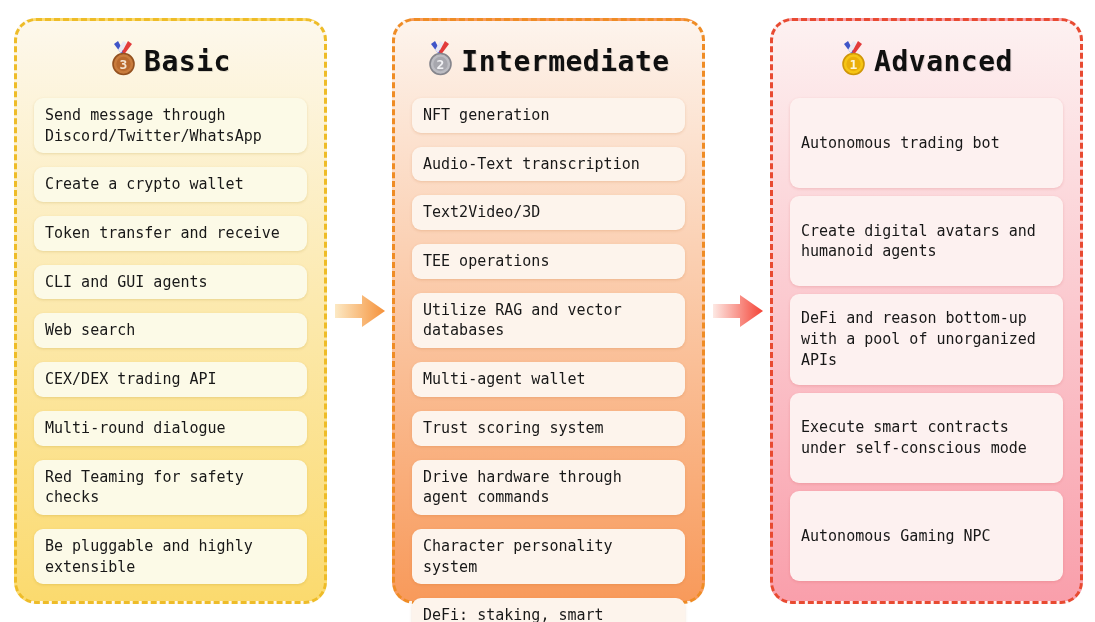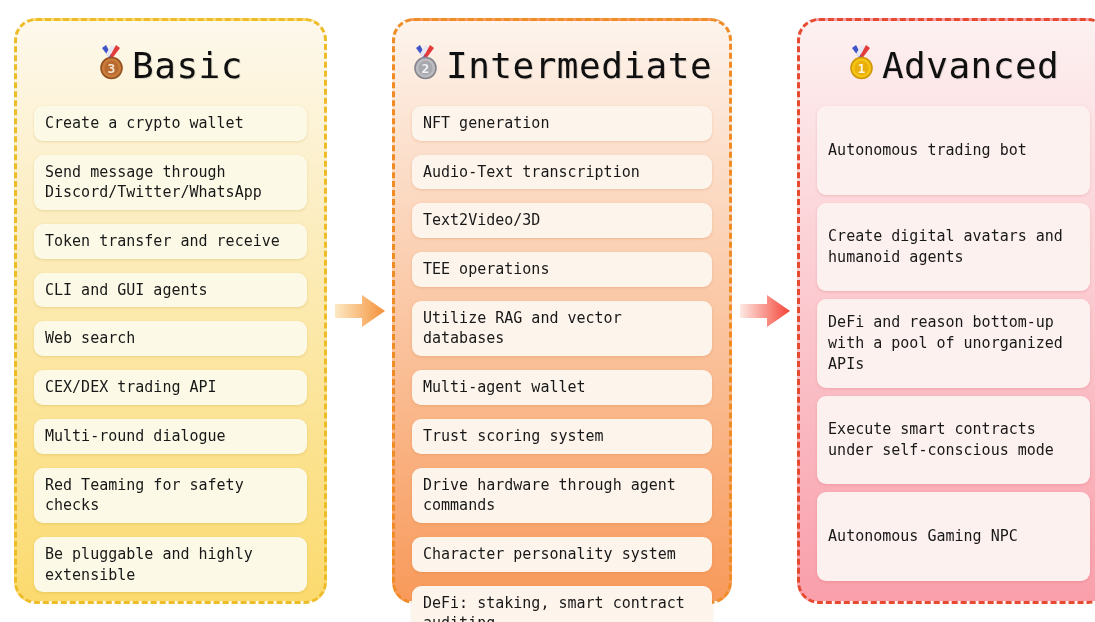--- a/index.html
+++ b/index.html
@@ -35,8 +35,8 @@
     flex: 0 0 auto;
   }
   .panel-title {
-    font-size: 36px;
-    font-weight: normal;
+    font-size: 28px;
+    font-weight: bold;
     letter-spacing: 0.5px;
     color: #101010;
     text-shadow: 1px 1px 0 rgba(0,0,0,0.12);

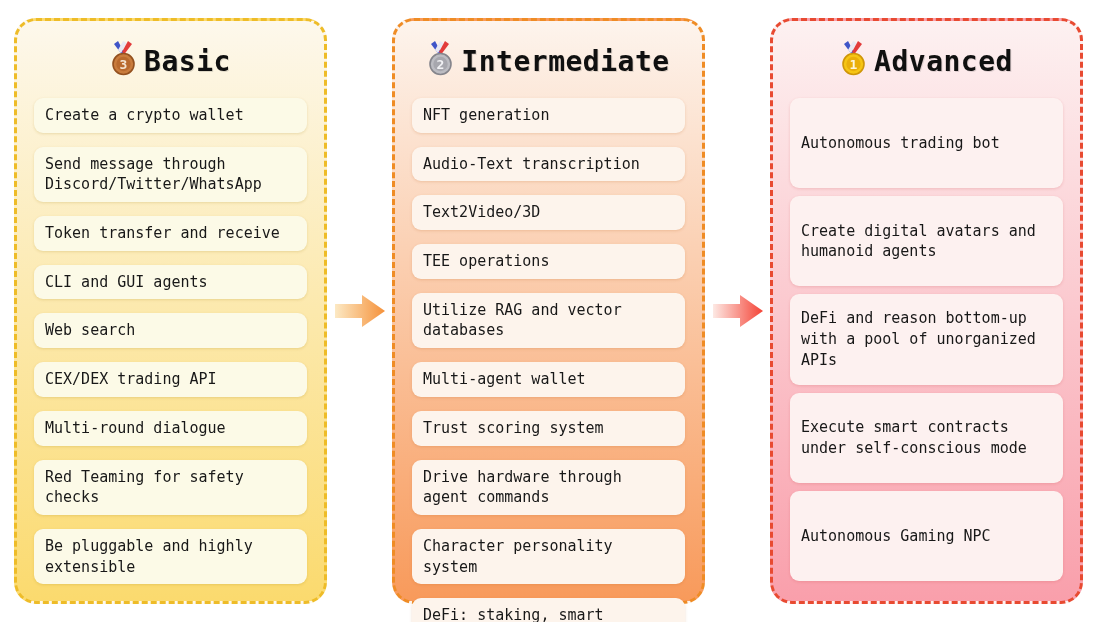--- a/index.html
+++ b/index.html
@@ -92,8 +92,8 @@
       <h2 class="panel-title">Basic</h2>
     </header>
     <ul class="items">
+        <li class="item">Send message through Discord/Twitter/WhatsApp</li>
         <li class="item">Create a crypto wallet</li>
-        <li class="item">Send message through Discord/Twitter/WhatsApp</li>
         <li class="item">Token transfer and receive</li>
         <li class="item">CLI and GUI agents</li>
         <li class="item">Web search</li>

